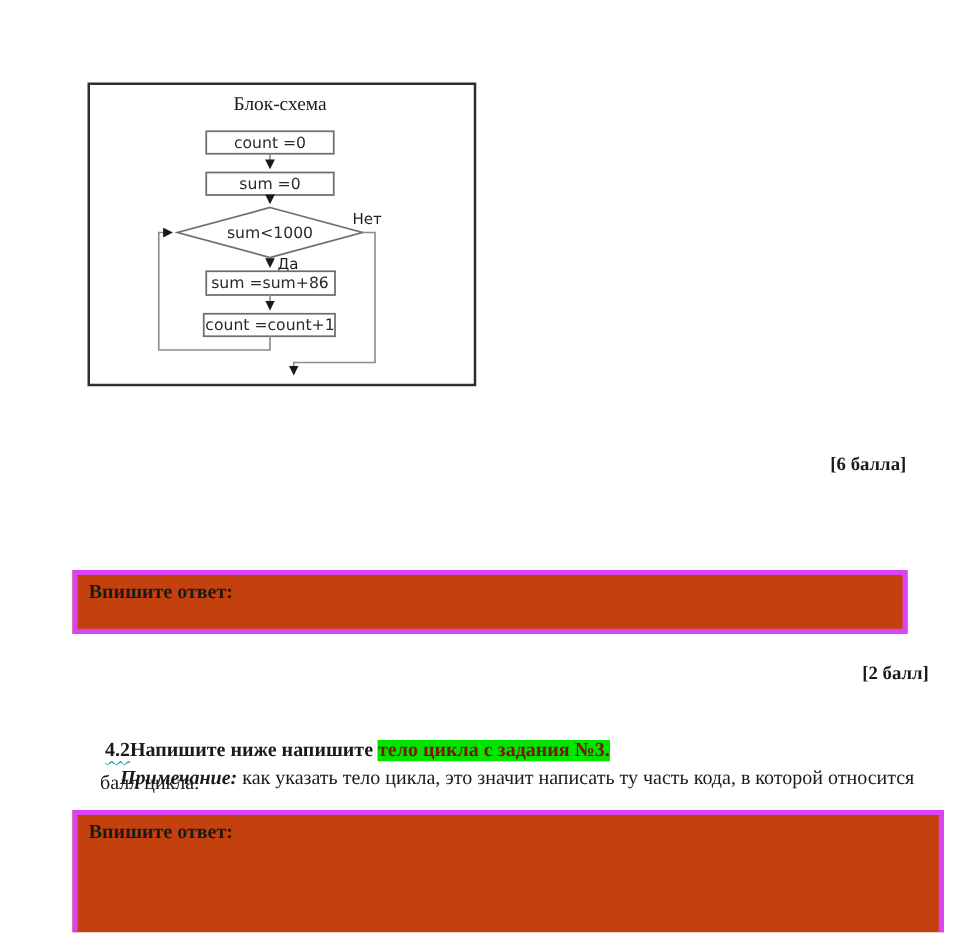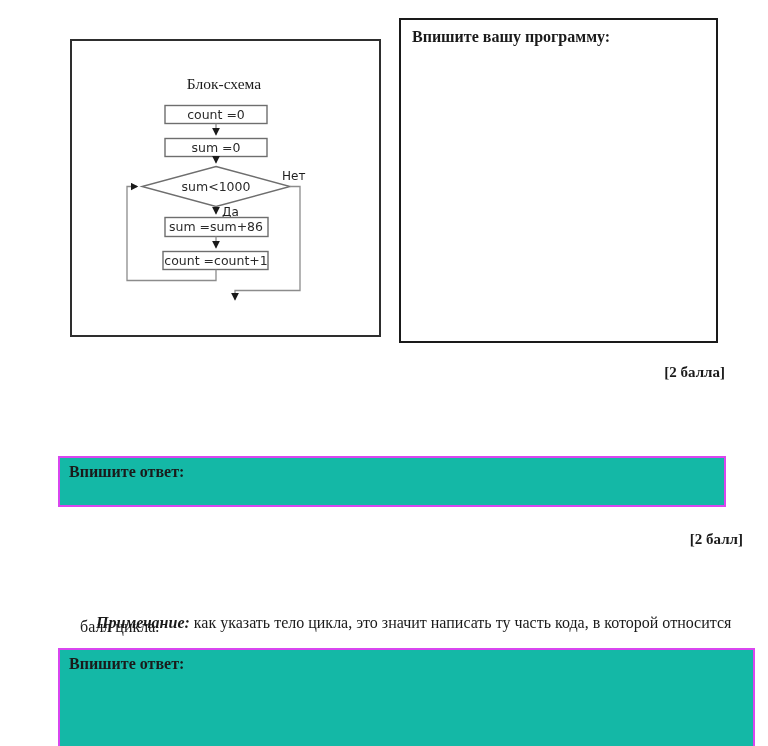--- a/index.html
+++ b/index.html
@@ -100,9 +100,6 @@
     </svg>
   </div>
 
-  <div class="program-panel">
-    <div class="panel-label">Впишите вашу программу:</div>
-  </div>
 
   <div class="points points-2">[2 балла]</div>
 

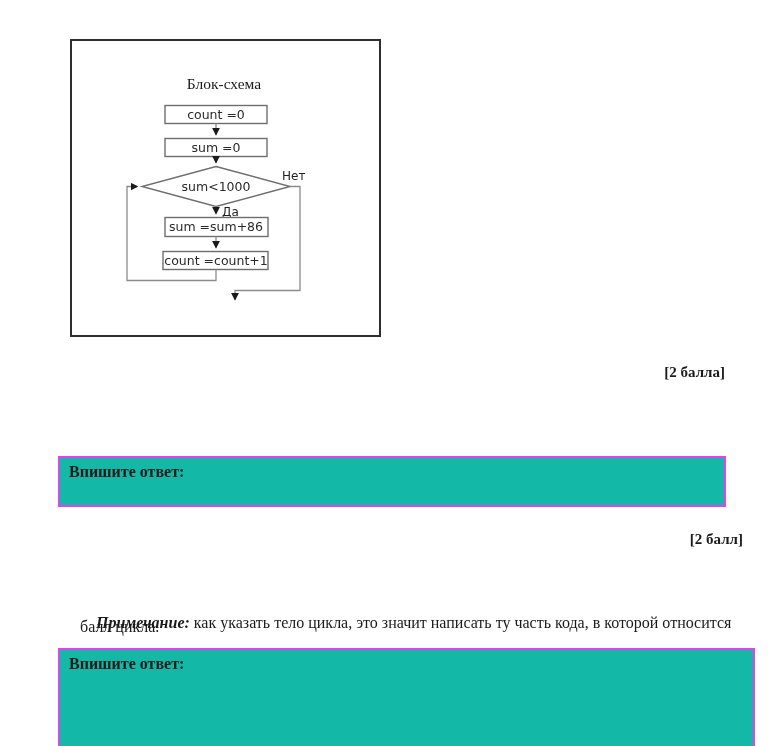--- a/index.html
+++ b/index.html
@@ -11,7 +11,7 @@
 
   
   .fc-panel {
-    position:absolute; left:70px; top:39px; width:311px; height:298px;
+    position:absolute; left:70px; top:66px; width:311px; height:243px;
     border:2px solid #2e2e2e; box-sizing:border-box; background:#fff;
   }
   svg.fc { width:100%; height:100%; display:block; }

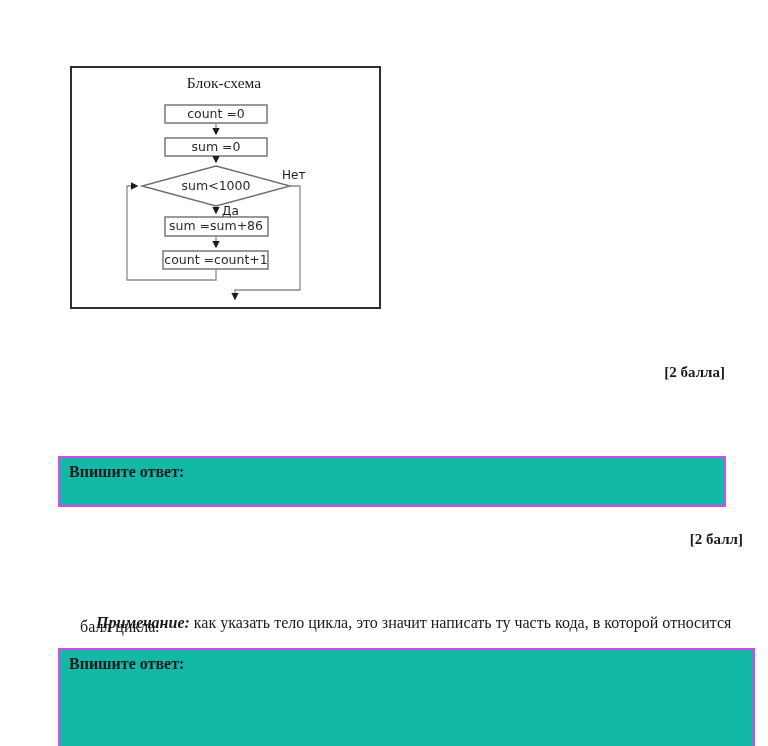--- a/index.html
+++ b/index.html
@@ -101,7 +101,7 @@
   </div>
 
 
-  <div class="points points-2">[2 балла]</div>
+  <div class="points points-2">[6 балла]</div>
 
 
   <div class="answer-box answer-1">

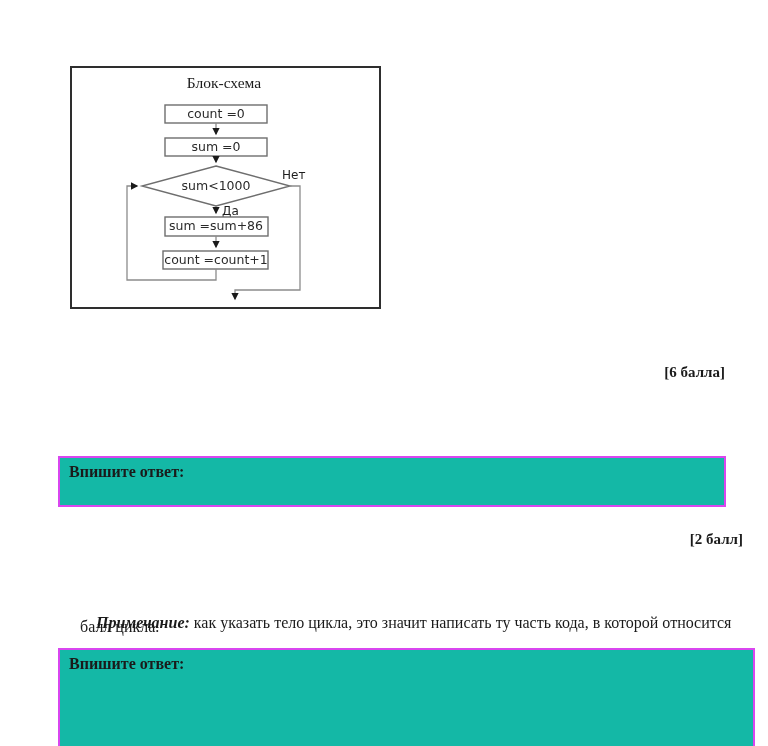--- a/index.html
+++ b/index.html
@@ -52,7 +52,7 @@
 
   
   .answer-box {
-    position:absolute; border:2px solid #d946ef; box-sizing:border-box; background:#14b8a6;
+    position:absolute; border:4px solid #d946ef; box-sizing:border-box; background:#c2410c;
   }
   .answer-1 { left:58px; top:456px; width:668px; height:51px; }
   .answer-2 { left:58px; top:648px; width:697px; height:108px; }

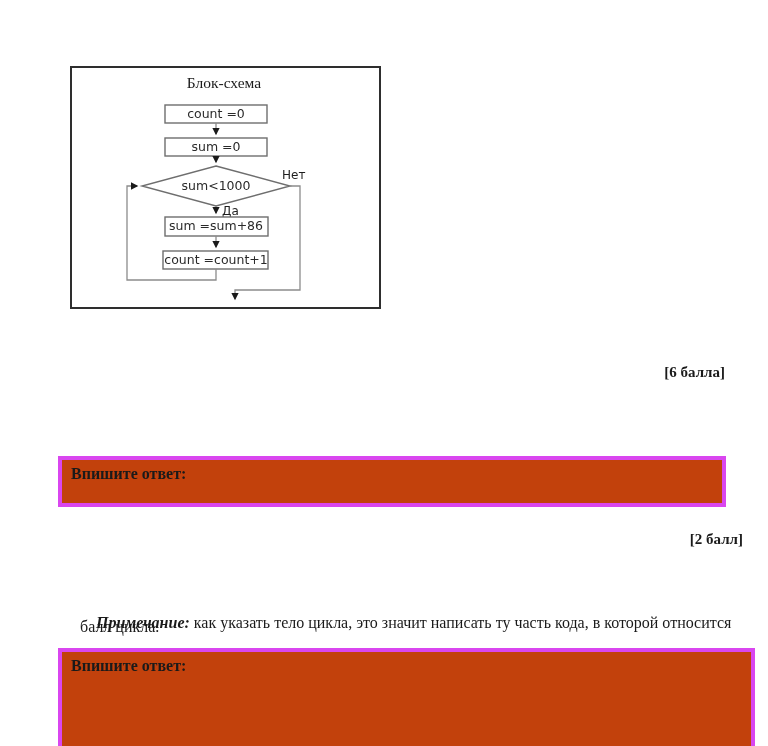--- a/index.html
+++ b/index.html
@@ -110,6 +110,9 @@
 
   <div class="points points-1">[2 балл]</div>
 
+  <div class="qline q42">
+    <span class="squiggle">4.2</span><span>Напишите ниже напишите </span><span class="hl">тело цикла с задания №3.</span>
+  </div>
   <div class="note-line note-1">
     <span class="note-label">Примечание:</span><span> как указать тело цикла, это значит написать ту часть кода, в которой относится</span>
   </div>

